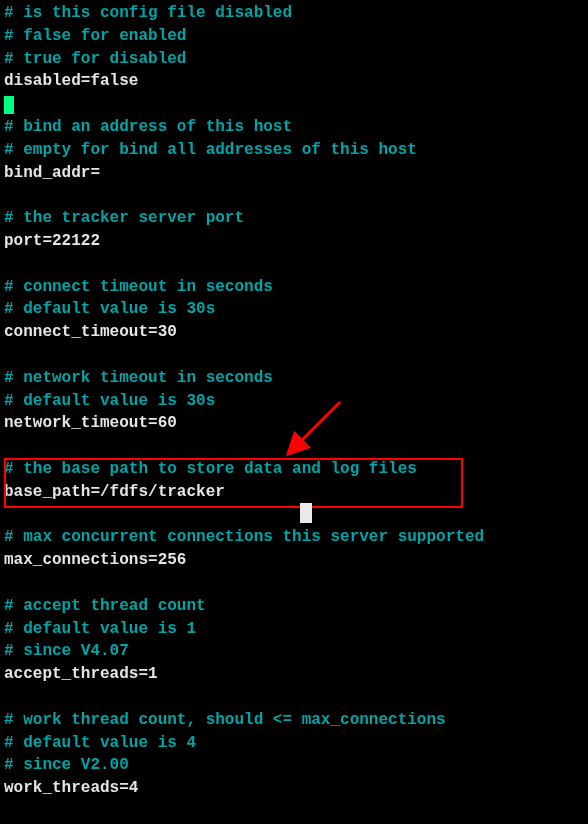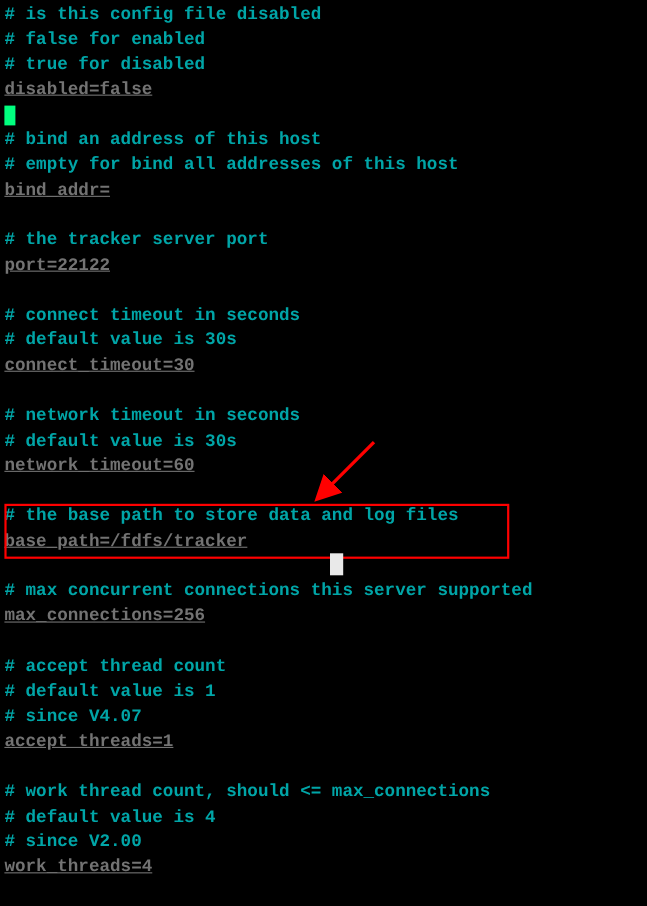--- a/index.html
+++ b/index.html
@@ -21,7 +21,7 @@
     position: relative;
   }
   .comment { color: #00a5a7; }
-  .value   { color: #737373; text-decoration: underline; }
+  .value   { color: #e5e5e5; }
   .cursor {
     display: inline-block;
     width: 10px;

